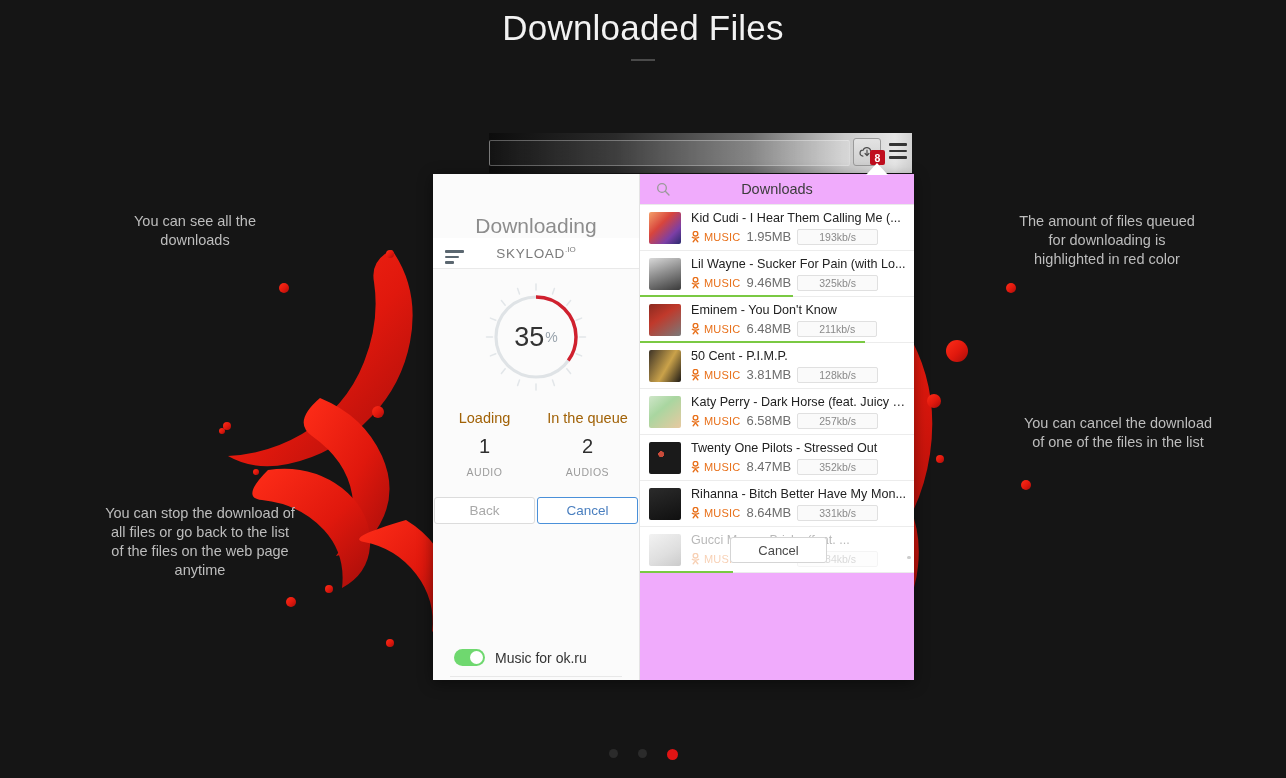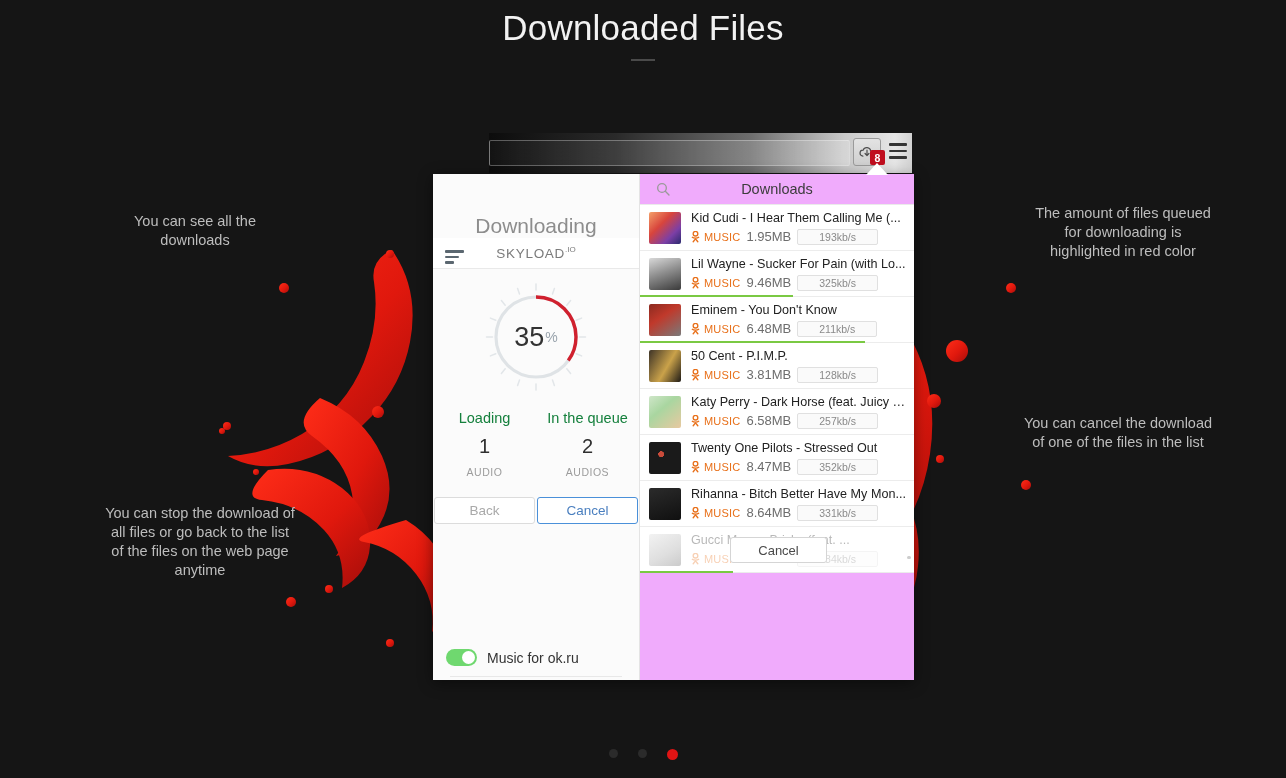--- a/index.html
+++ b/index.html
@@ -37,7 +37,7 @@
   }
   #ann-see-all   { left: 105px; top: 212px; width: 180px; }
   #ann-stop-dl   { left: 105px; top: 504px; width: 190px; }
-  #ann-queued    { left: 1016px; top: 204px; width: 182px; margin-left: 16px; }
+  #ann-queued    { left: 1016px; top: 212px; width: 182px; }
   #ann-cancel-one{ left: 1022px; top: 414px; width: 192px; }
 
   

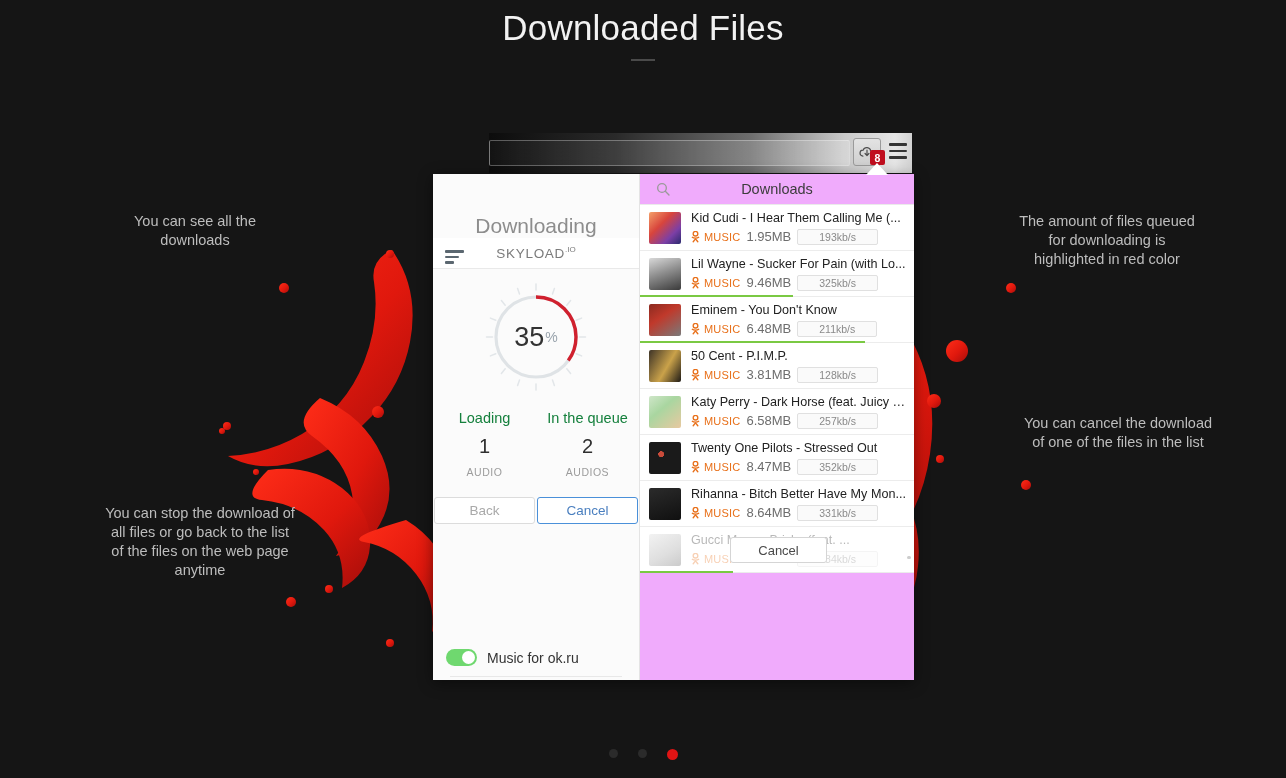--- a/index.html
+++ b/index.html
@@ -129,7 +129,7 @@
 
   #counts { display: flex; margin-top: 18px; }
   .count-col { flex: 1; text-align: center; }
-  .count-label { font-size: 14.5px; color: #15803d; }
+  .count-label { font-size: 14.5px; color: #a16207; }
   .count-value { font-size: 20px; color: #2f2f2f; margin-top: 9px; font-weight: 300; }
   .count-unit  { font-size: 10.5px; color: #9c9c9c; margin-top: 8px; letter-spacing: .5px; }
 

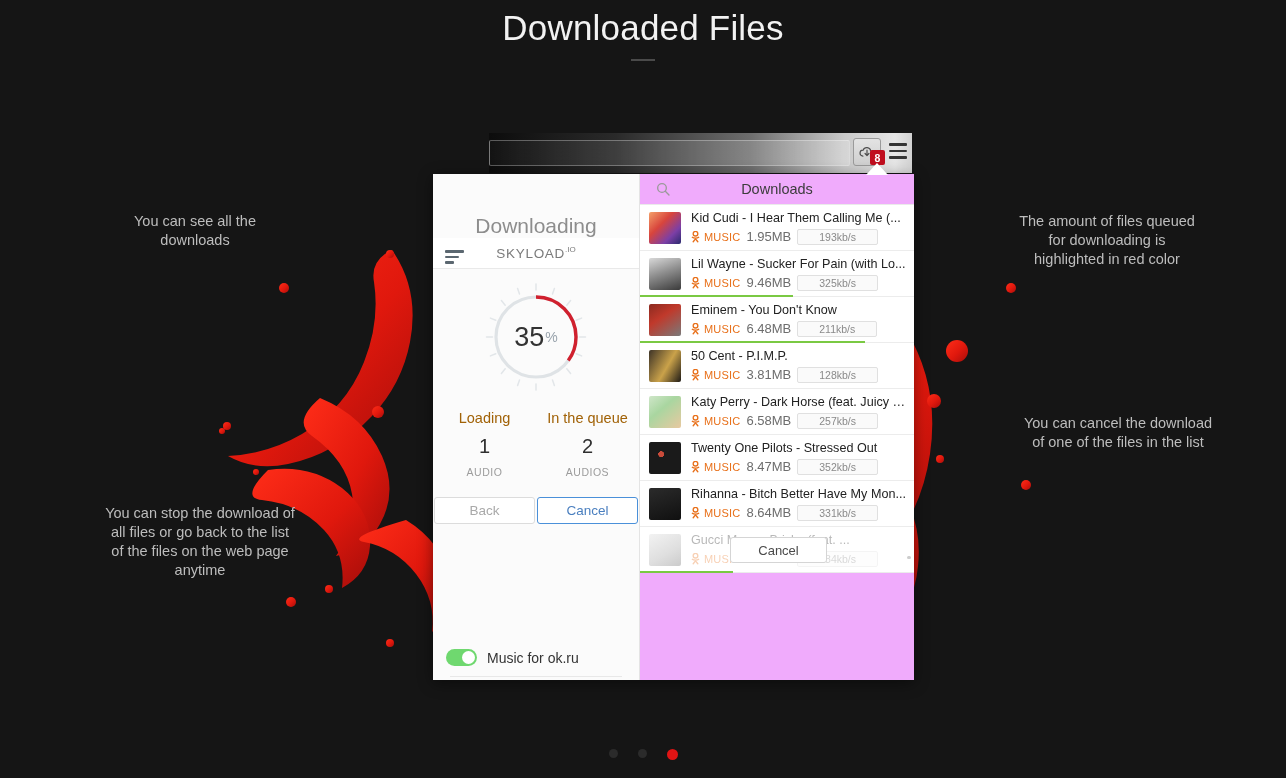--- a/index.html
+++ b/index.html
@@ -148,7 +148,7 @@
   #toggle-row {
     position: absolute; left: 0; bottom: 0;
     width: 100%; height: 45px;
-    display: flex; align-items: center; padding-left: 13px;
+    display: flex; align-items: center; padding-left: 21px;
   }
   #toggle-switch {
     width: 31px; height: 17px; border-radius: 9px;

